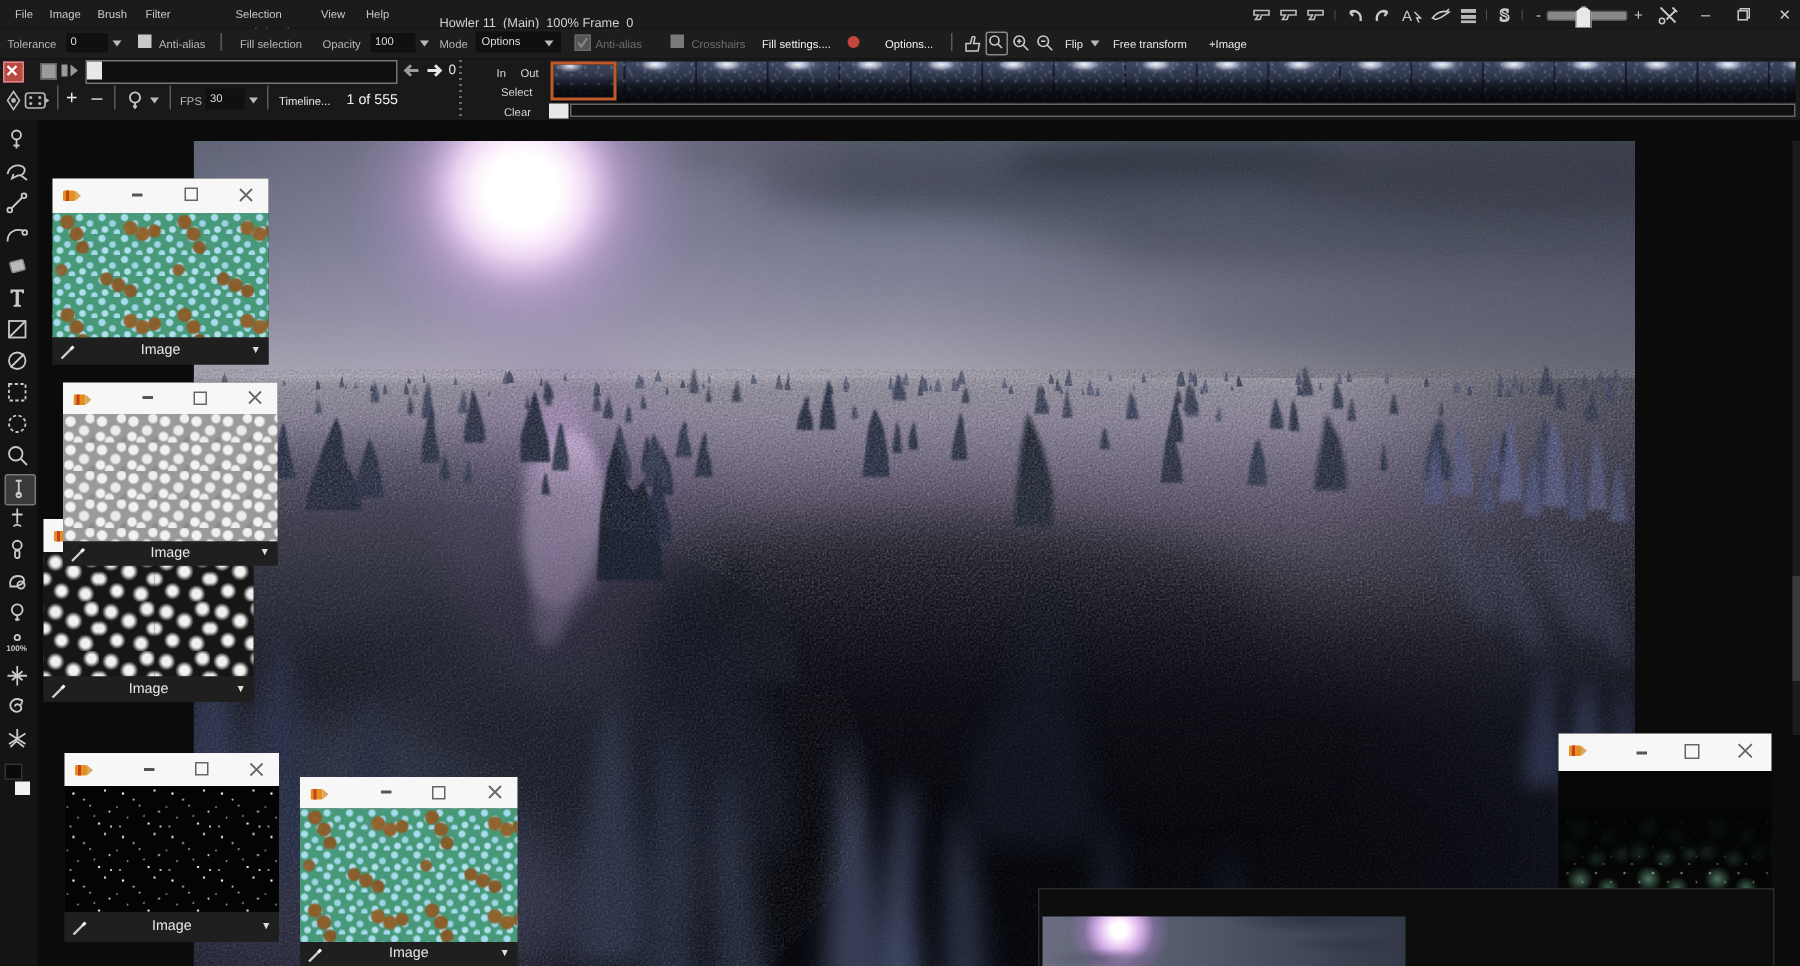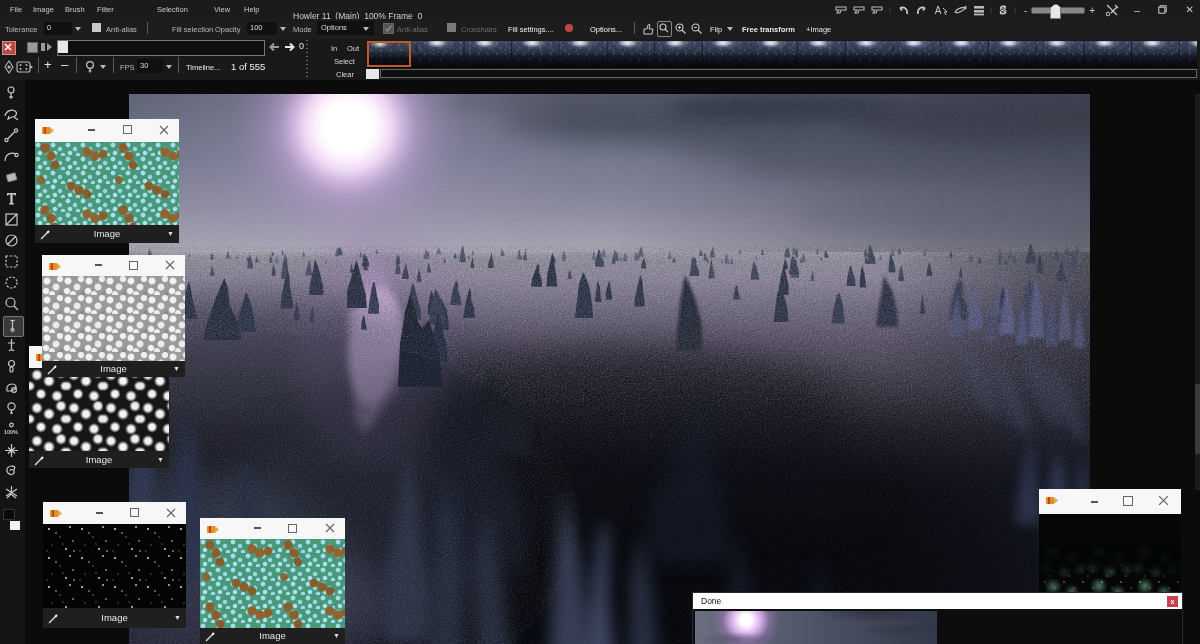--- a/index.html
+++ b/index.html
@@ -86,7 +86,7 @@
 <div style="position:absolute;left:92px;top:4px;width:9px;height:9px;background:#c9c9c9;"></div>
 <span style="position:absolute;left:106px;top:6px;">Anti-alias</span>
 <div class="vsep" style="left:147px;"></div>
-<span style="position:absolute;left:172px;top:6px;">Fill selection</span>
+<span style="position:absolute;left:160px;top:6px;">Fill selection</span>
 <span style="position:absolute;left:215px;top:6px;">Opacity</span>
 <div style="position:absolute;left:247px;top:3px;width:30px;height:13px;background:#101010;color:#ddd;padding:1px 3px;box-sizing:border-box;">100</div>
 <span class="dd" style="left:280px;top:8px;"></span>

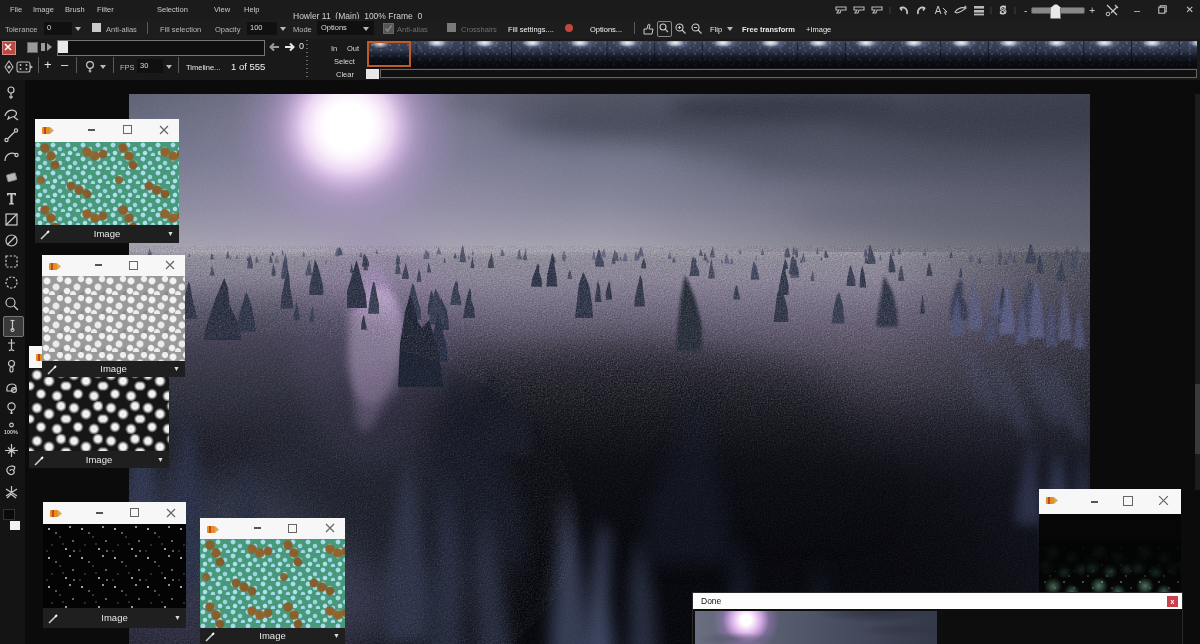--- a/index.html
+++ b/index.html
@@ -120,7 +120,7 @@
     </svg>
 <span style="position:absolute;left:710px;top:6px;color:#e8e8e8;">Flip</span>
 <span class="dd" style="left:727px;top:8px;"></span>
-<span style="position:absolute;left:742px;top:6px;color:#e8e8e8;font-weight:bold;">Free transform</span>
+<span style="position:absolute;left:742px;top:6px;color:#e8e8e8;">Free transform</span>
 <span style="position:absolute;left:806px;top:6px;color:#e8e8e8;">+Image</span>
   </div>
 <div class="bar" style="left:0;top:39px;width:1200px;height:41px;background:#191919;">

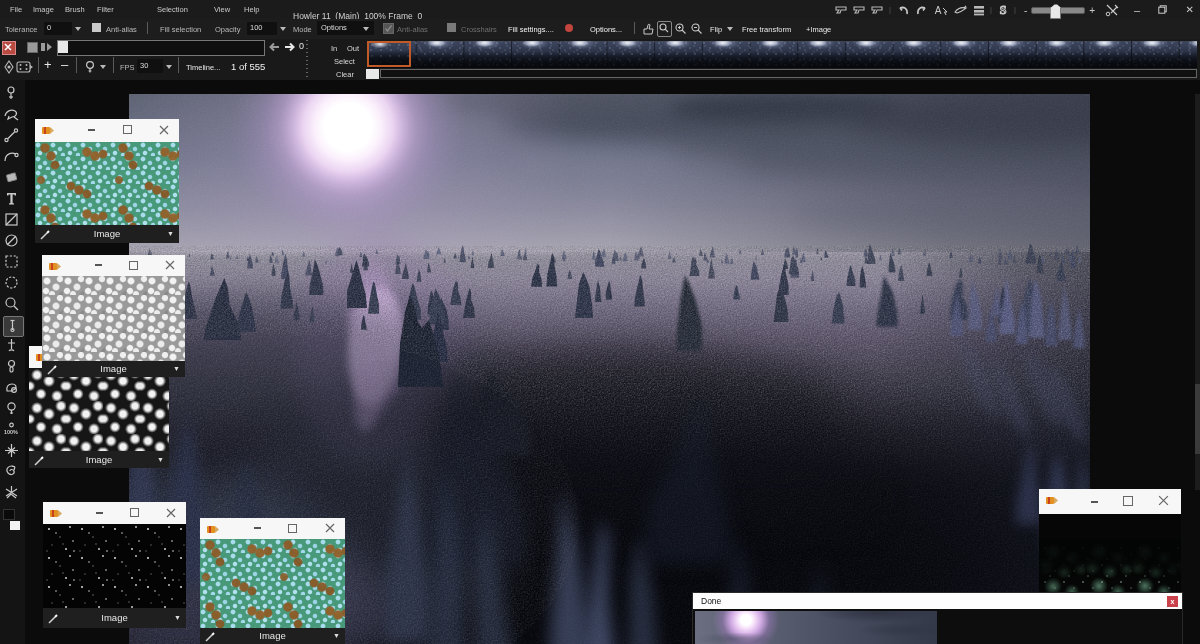--- a/index.html
+++ b/index.html
@@ -760,9 +760,6 @@
  </div>
 </div>
 <div id="done" style="position:absolute;left:692px;top:592px;width:489px;height:52px;z-index:40;background:#0d0d0d;border:1px solid #2a2a2a;">
- <div style="position:absolute;left:0;top:0;width:100%;height:16px;background:#fdfdfd;color:#111;font-size:8.5px;line-height:16px;padding-left:8px;box-sizing:border-box;">Done
-  <div style="position:absolute;right:4px;top:2.5px;width:11px;height:11px;background:#c8414b;color:#fff;font-size:7px;font-weight:bold;text-align:center;line-height:11px;">x</div>
- </div>
  <div style="position:absolute;left:2px;top:18px;width:242px;height:34px;background:linear-gradient(90deg,#6a6e80,#575c6f 35%,#484d60 60%,#3b4051 85%,#343949);overflow:hidden;">
    <div style="position:absolute;left:105px;top:-6px;width:150px;height:26px;background:radial-gradient(ellipse 75px 12px at 50% 30%, rgba(42,46,60,0.75), rgba(42,46,60,0) 80%)"></div>
    <div style="position:absolute;left:150px;top:8px;width:120px;height:22px;background:radial-gradient(ellipse 60px 9px at 50% 50%, rgba(48,52,66,0.65), rgba(48,52,66,0) 80%)"></div>

